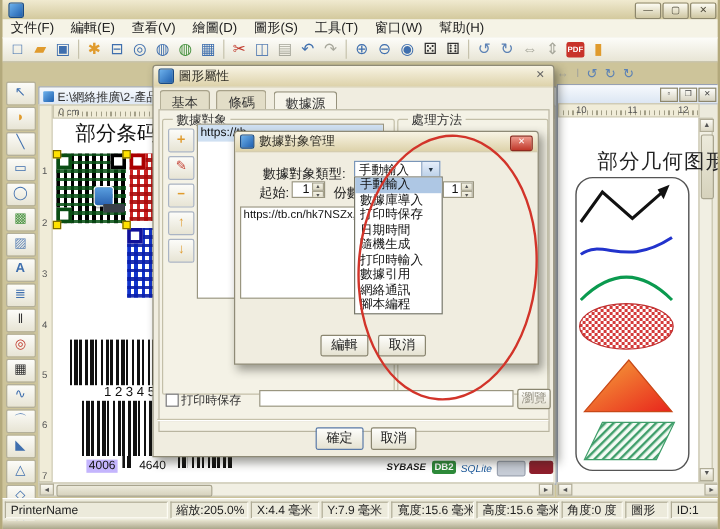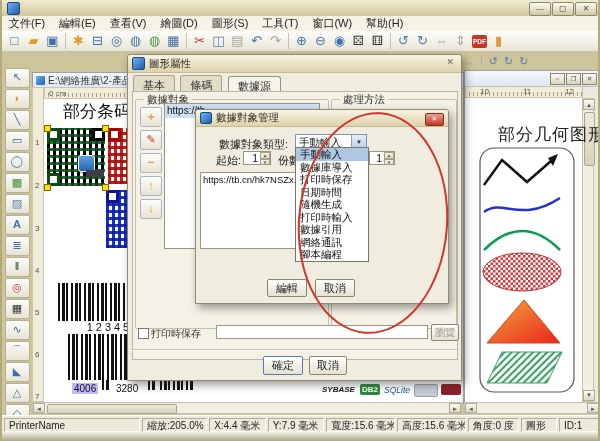--- a/index.html
+++ b/index.html
@@ -229,7 +229,7 @@
   <div class="abs bars" style="left:66px;top:334px;width:122px;height:46px;z-index:1"></div>
   <span class="t" style="left:70px;top:383px;font-size:10px;color:#111;background:#c4b5fd;padding:0 2px;z-index:2">4006</span>
   <div class="abs bars" style="left:100px;top:380px;width:8px;height:10px;z-index:2"></div>
-  <span class="t" style="left:112px;top:383px;font-size:10px;color:#111;background:#fff;padding:0 2px;z-index:2">3280</span>
+  <span class="t" style="left:112px;top:383px;font-size:10px;color:#111;background:#fff;padding:0 2px;z-index:2">4640</span>
   <div class="abs bars" style="left:146px;top:380px;width:8px;height:10px;z-index:2"></div>
   <div class="abs bars" style="left:158px;top:377px;width:34px;height:13px;z-index:1"></div>
 

